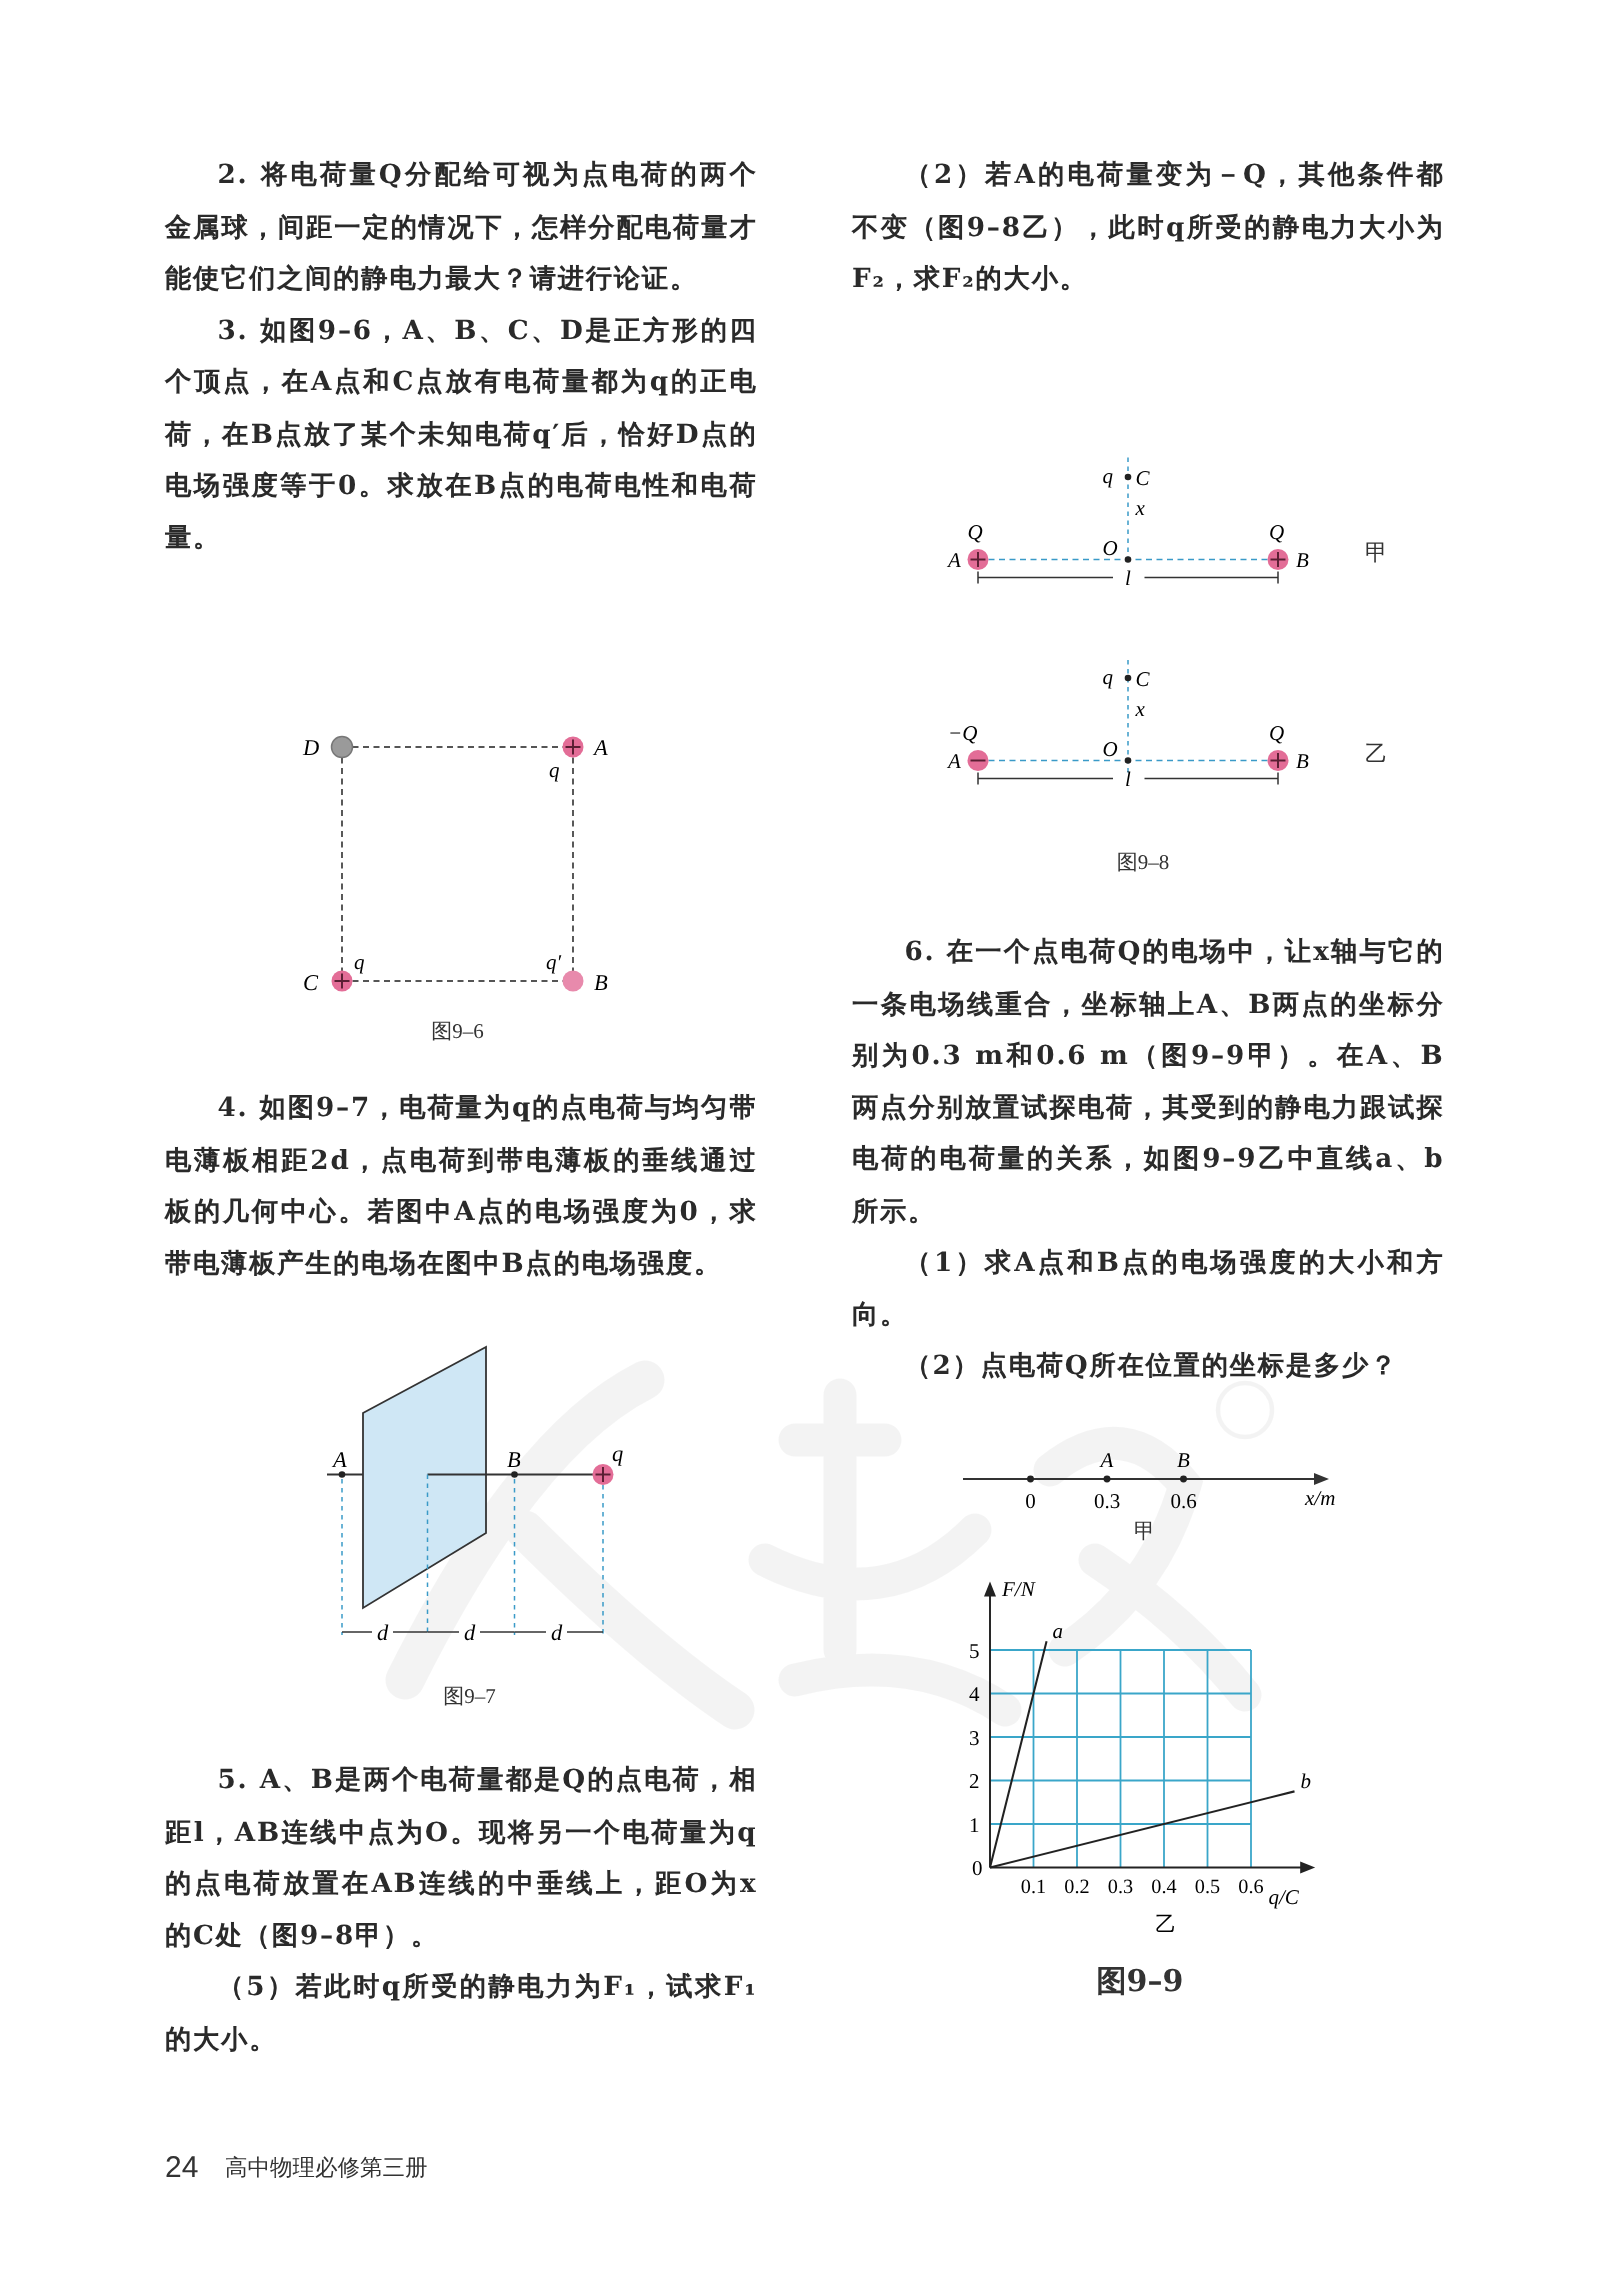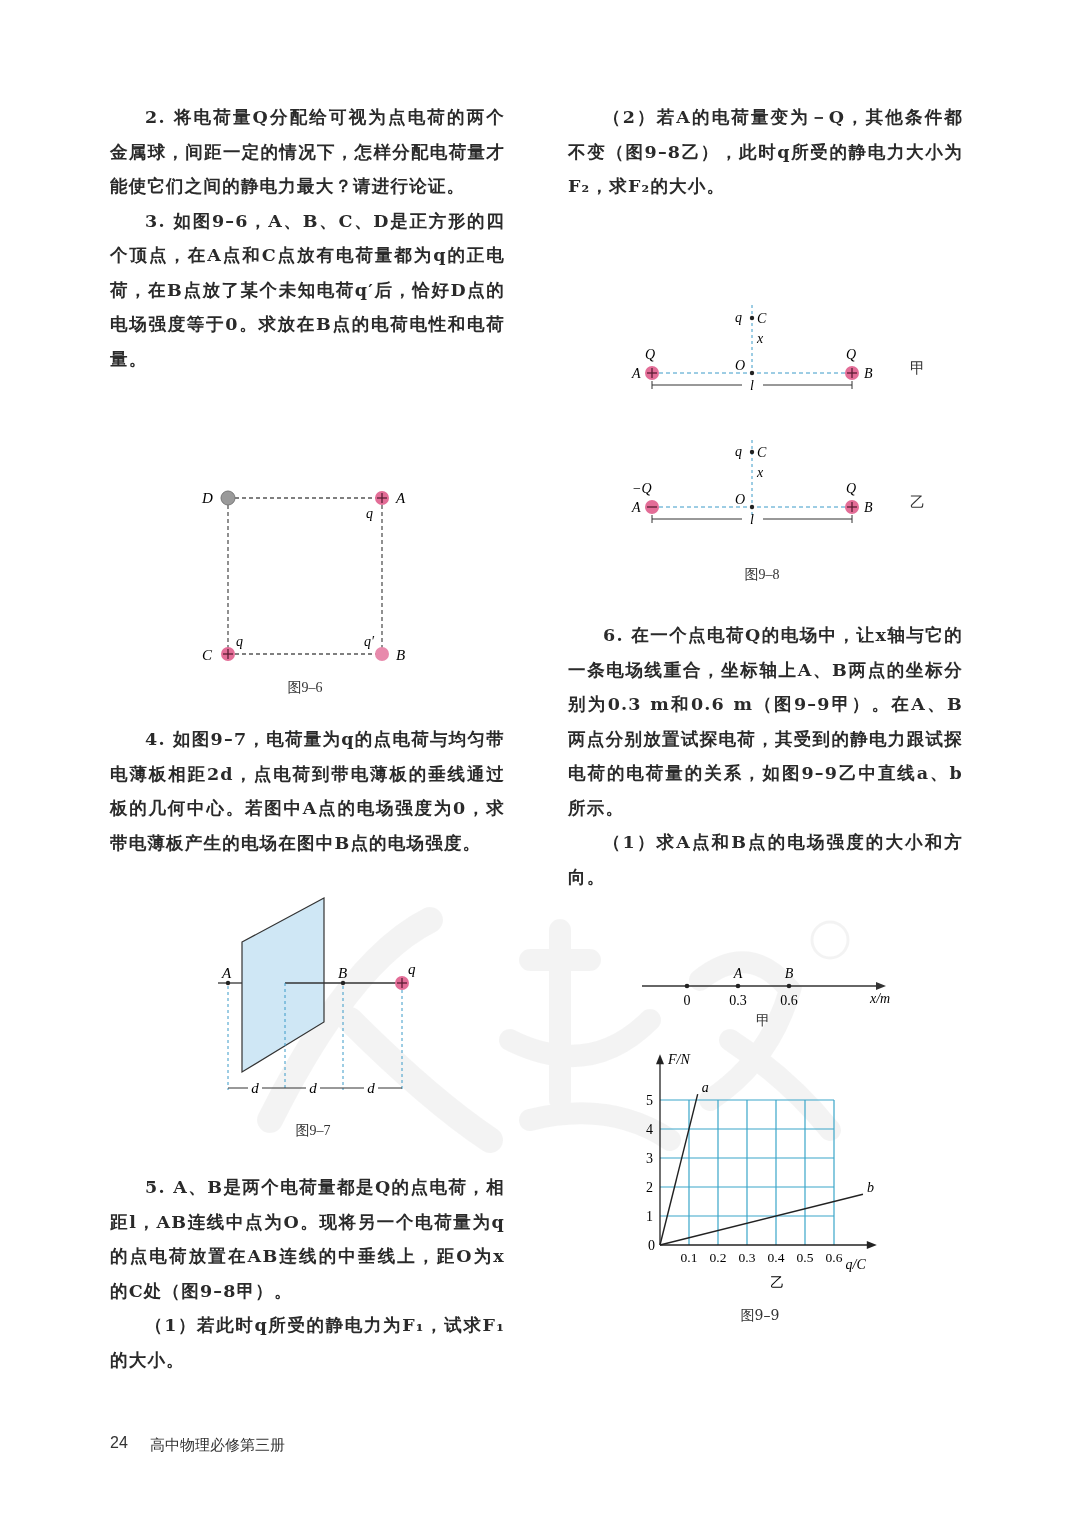--- a/index.html
+++ b/index.html
@@ -177,6 +177,7 @@
 <div class="col" style="left:568px; top:618px; width:395px;">
   <p class="indent">6. 在一个点电荷Q的电场中，让x轴与它的一条电场线重合，坐标轴上A、B两点的坐标分别为0.3 m和0.6 m（图9–9甲）。在A、B两点分别放置试探电荷，其受到的静电力跟试探电荷的电荷量的关系，如图9–9乙中直线a、b所示。</p>
   <p class="indent">（1）求A点和B点的电场强度的大小和方向。</p>
+  <p class="indent">（2）点电荷Q所在位置的坐标是多少？</p>
 </div>
 
 <svg class="abs" style="left:630px; top:955px;" width="290" height="80">

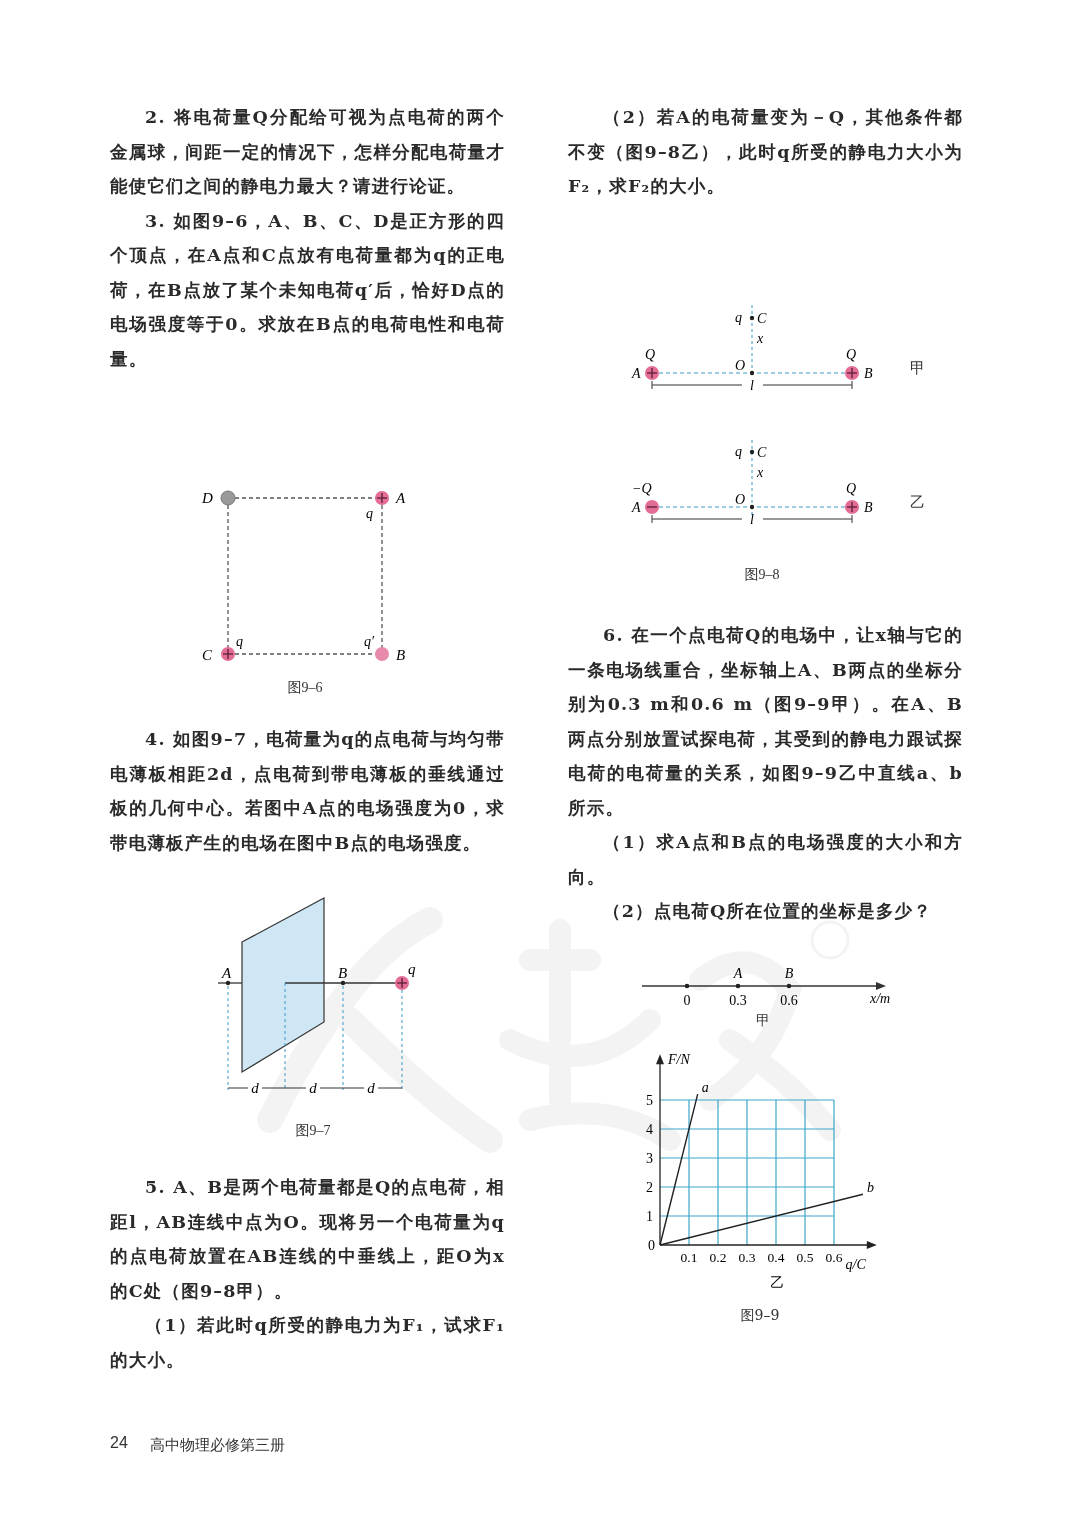--- a/index.html
+++ b/index.html
@@ -102,7 +102,7 @@
 
 <div class="col" style="left:110px; top:1170px; width:395px;">
   <p class="indent">5. A、B是两个电荷量都是Q的点电荷，相距l，AB连线中点为O。现将另一个电荷量为q的点电荷放置在AB连线的中垂线上，距O为x的C处（图9–8甲）。</p>
-  <p class="indent">（1）若此时q所受的静电力为F₁，试求F₁的大小。</p>
+  <p class="indent">（5）若此时q所受的静电力为F₁，试求F₁的大小。</p>
 </div>
 
 <div class="col col-right">

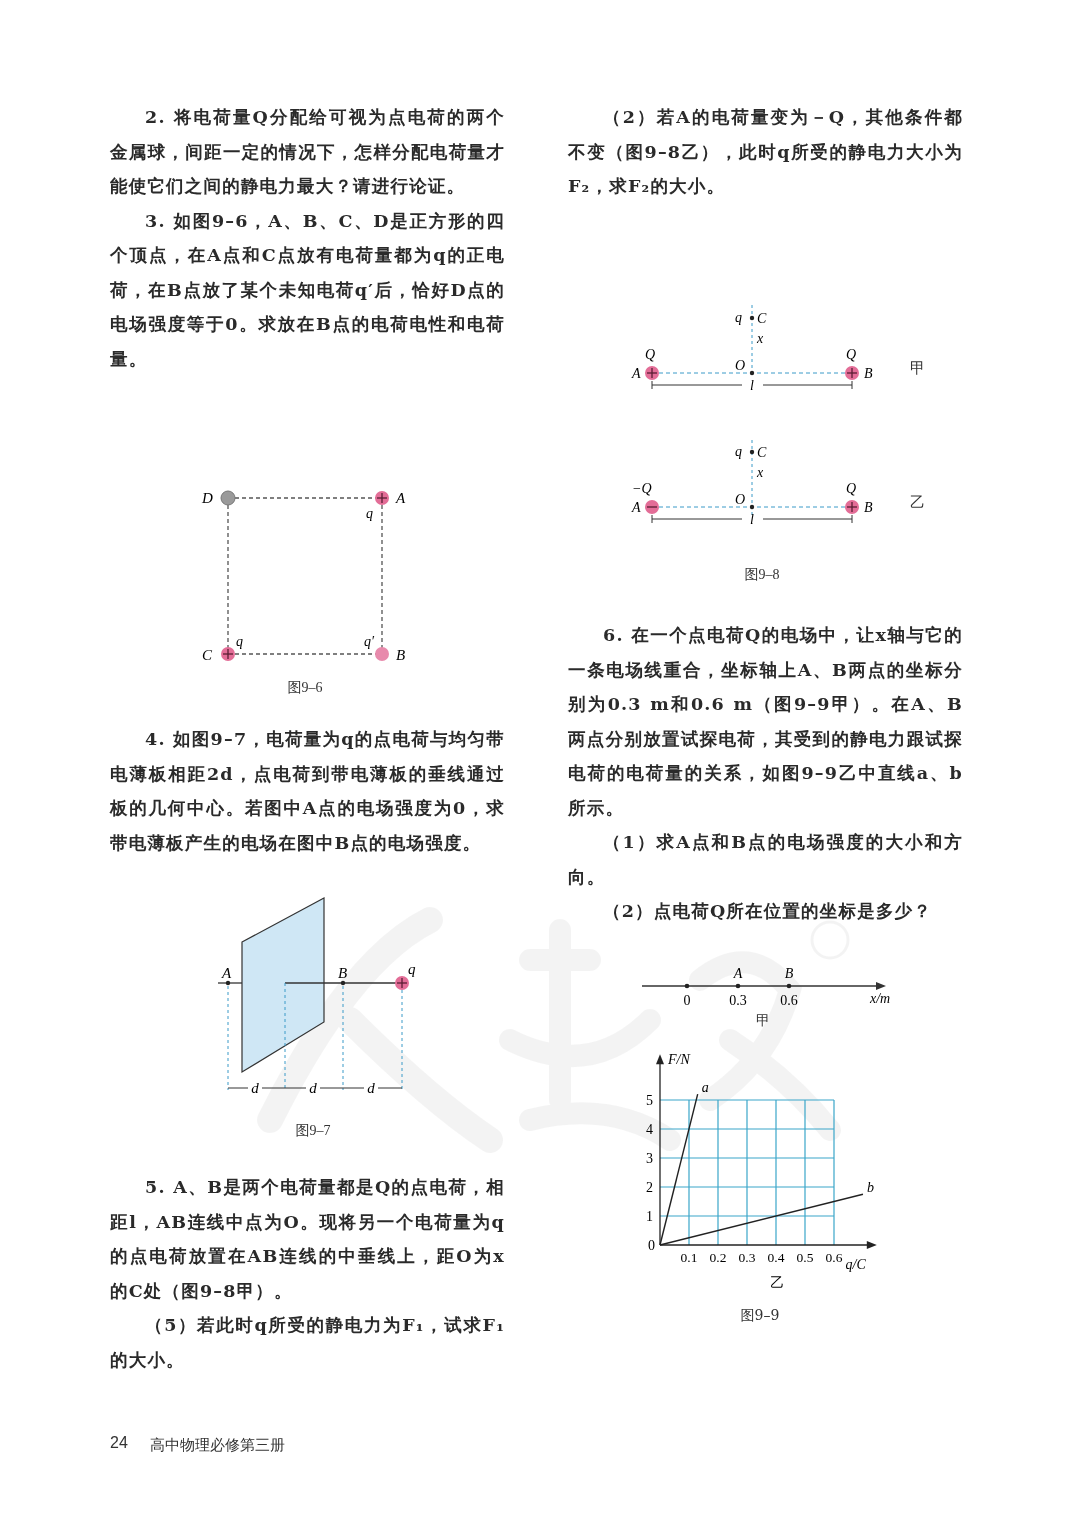--- a/index.html
+++ b/index.html
@@ -13,7 +13,7 @@
   p { margin: 0; font-size: 17.5px; line-height: 34.5px; text-align: justify; letter-spacing: 1.2px; }
   p.indent { text-indent: 2em; font-weight: bold; }
   .abs { position: absolute; }
-  .caption { font-size: 14px; color: #333; text-align: center; font-family: "DejaVu Serif", serif; }
+  .caption { font-size: 20px; color: #333; text-align: center; font-family: "DejaVu Serif", serif; font-weight: bold; }
   svg text { font-family: "Liberation Serif", "DejaVu Serif", serif; }
   .it { font-style: italic; }
   .footer-num { position: absolute; left: 110px; top: 1434px; font-family: "Liberation Sans", sans-serif; font-size: 16px; color: #333; }

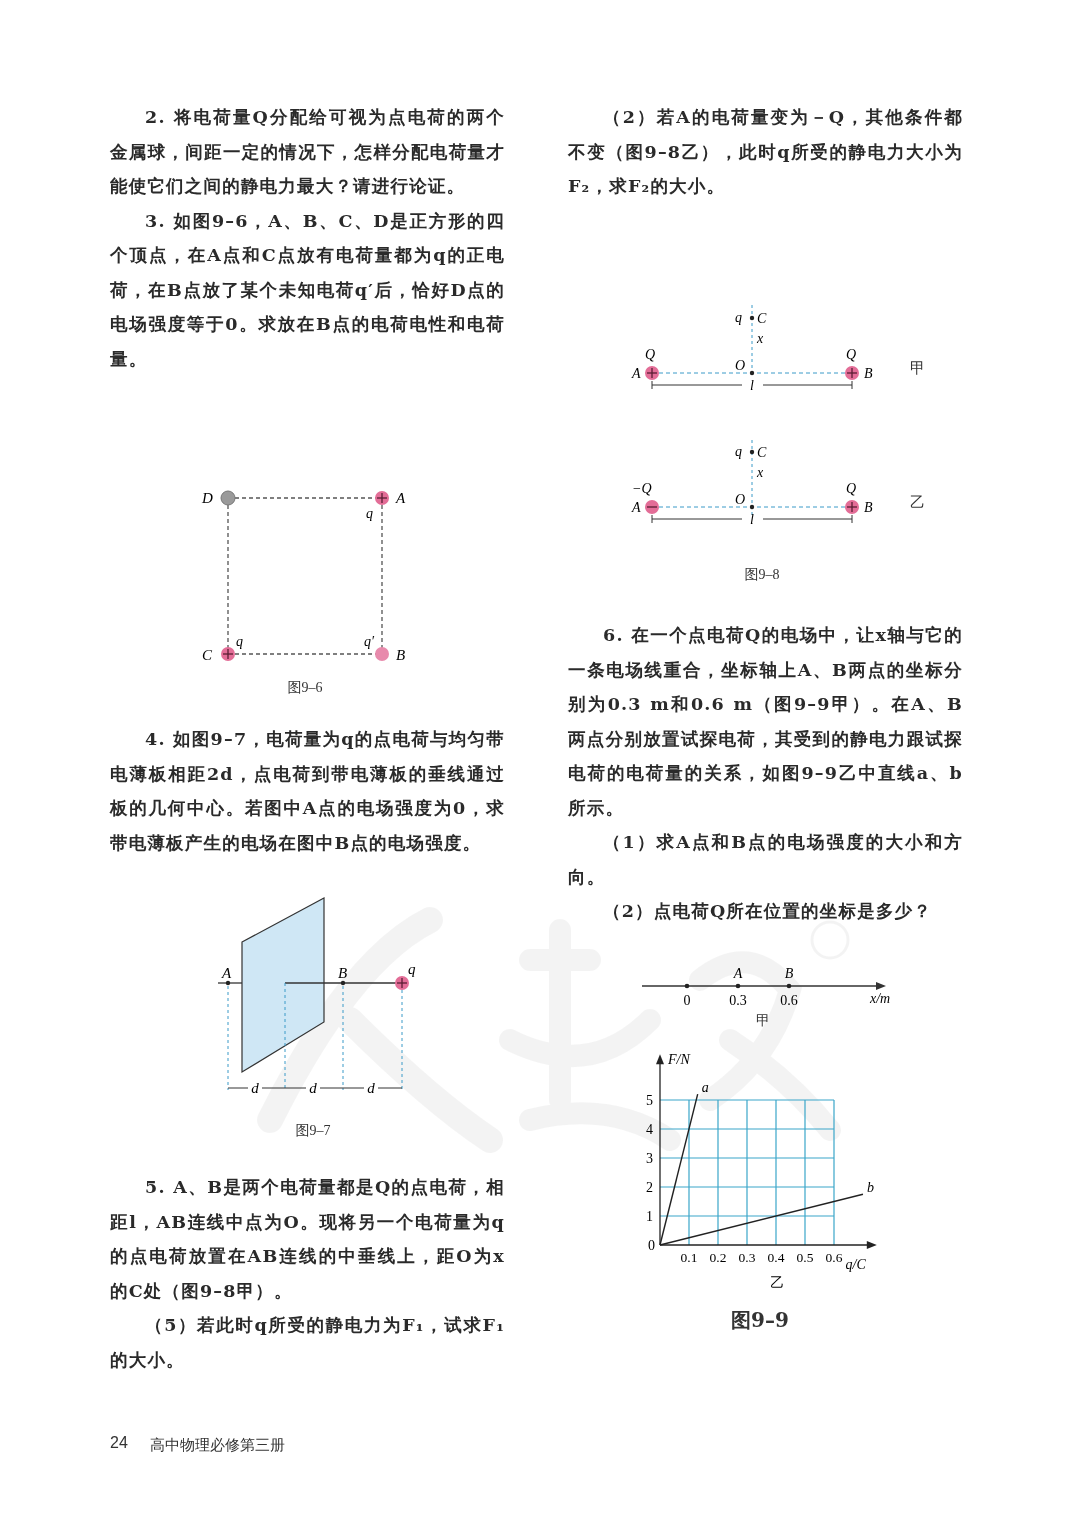--- a/index.html
+++ b/index.html
@@ -16,7 +16,7 @@
   .caption { font-size: 20px; color: #333; text-align: center; font-family: "DejaVu Serif", serif; font-weight: bold; }
   svg text { font-family: "Liberation Serif", "DejaVu Serif", serif; }
   .it { font-style: italic; }
-  .footer-num { position: absolute; left: 110px; top: 1434px; font-family: "Liberation Sans", sans-serif; font-size: 16px; color: #333; }
+  .footer-num { position: absolute; left: 110px; top: 1434px; font-family: "Liberation Sans", sans-serif; font-size: 20px; color: #333; }
   .footer-title { position: absolute; left: 150px; top: 1436px; font-family: "DejaVu Sans", sans-serif; font-size: 15px; color: #333; }
   .watermark { position: absolute; left: 230px; top: 900px; width: 650px; height: 260px; opacity: 0.08; pointer-events: none; }
 </style>

